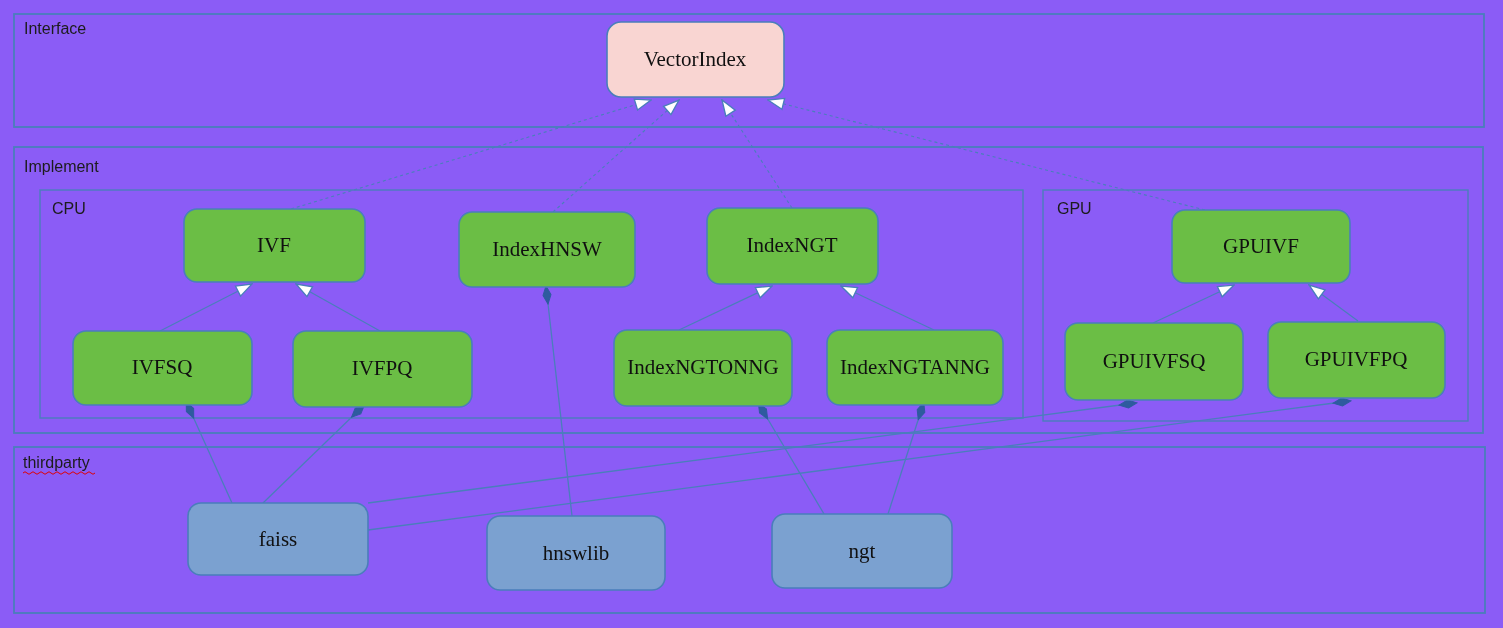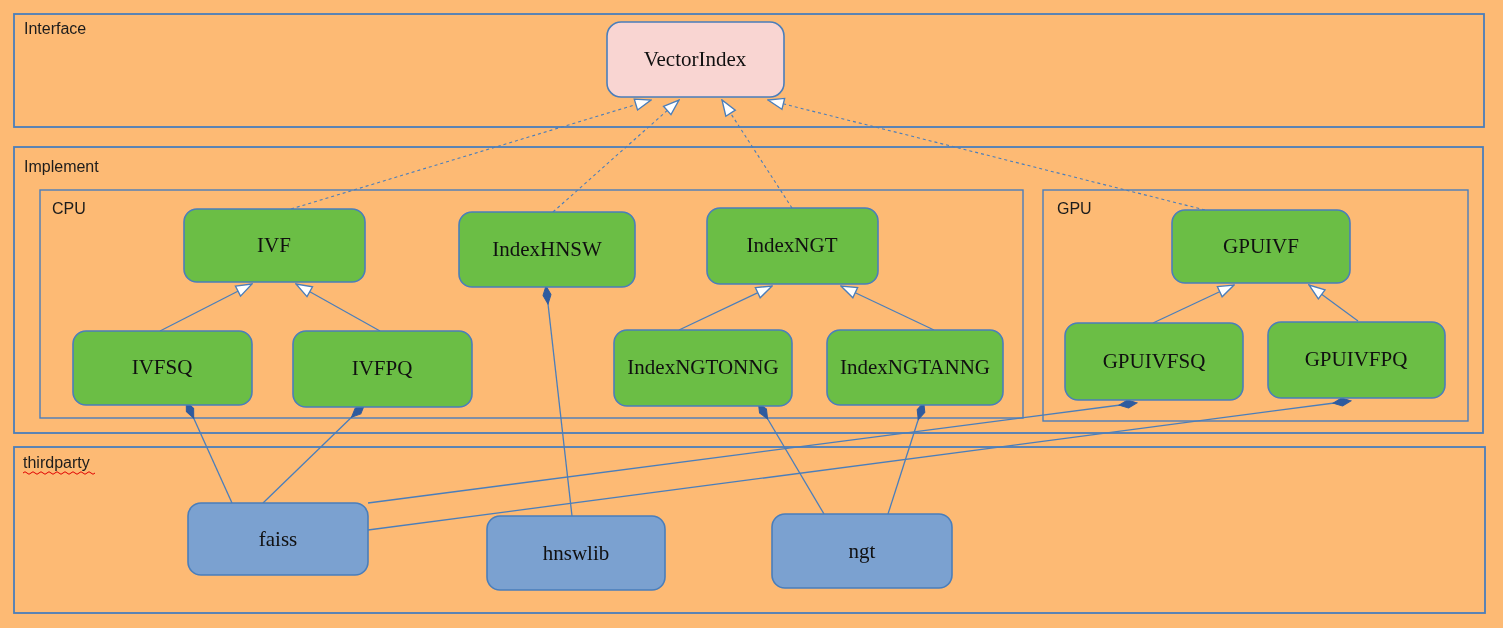--- a/index.html
+++ b/index.html
@@ -3,7 +3,7 @@
 <meta charset="utf-8">
 <style>
   html,body{margin:0;padding:0;background:#fff;font-family:"Liberation Sans",sans-serif;}
-  .canvas{position:relative;width:1503px;height:628px;background:#fdba74;overflow:hidden;}
+  .canvas{position:relative;width:1503px;height:628px;background:#8b5cf6;overflow:hidden;}
   svg{display:block;}
 
   .container-rect{fill:none;stroke:var(--c-line,#4a7ebb);}

